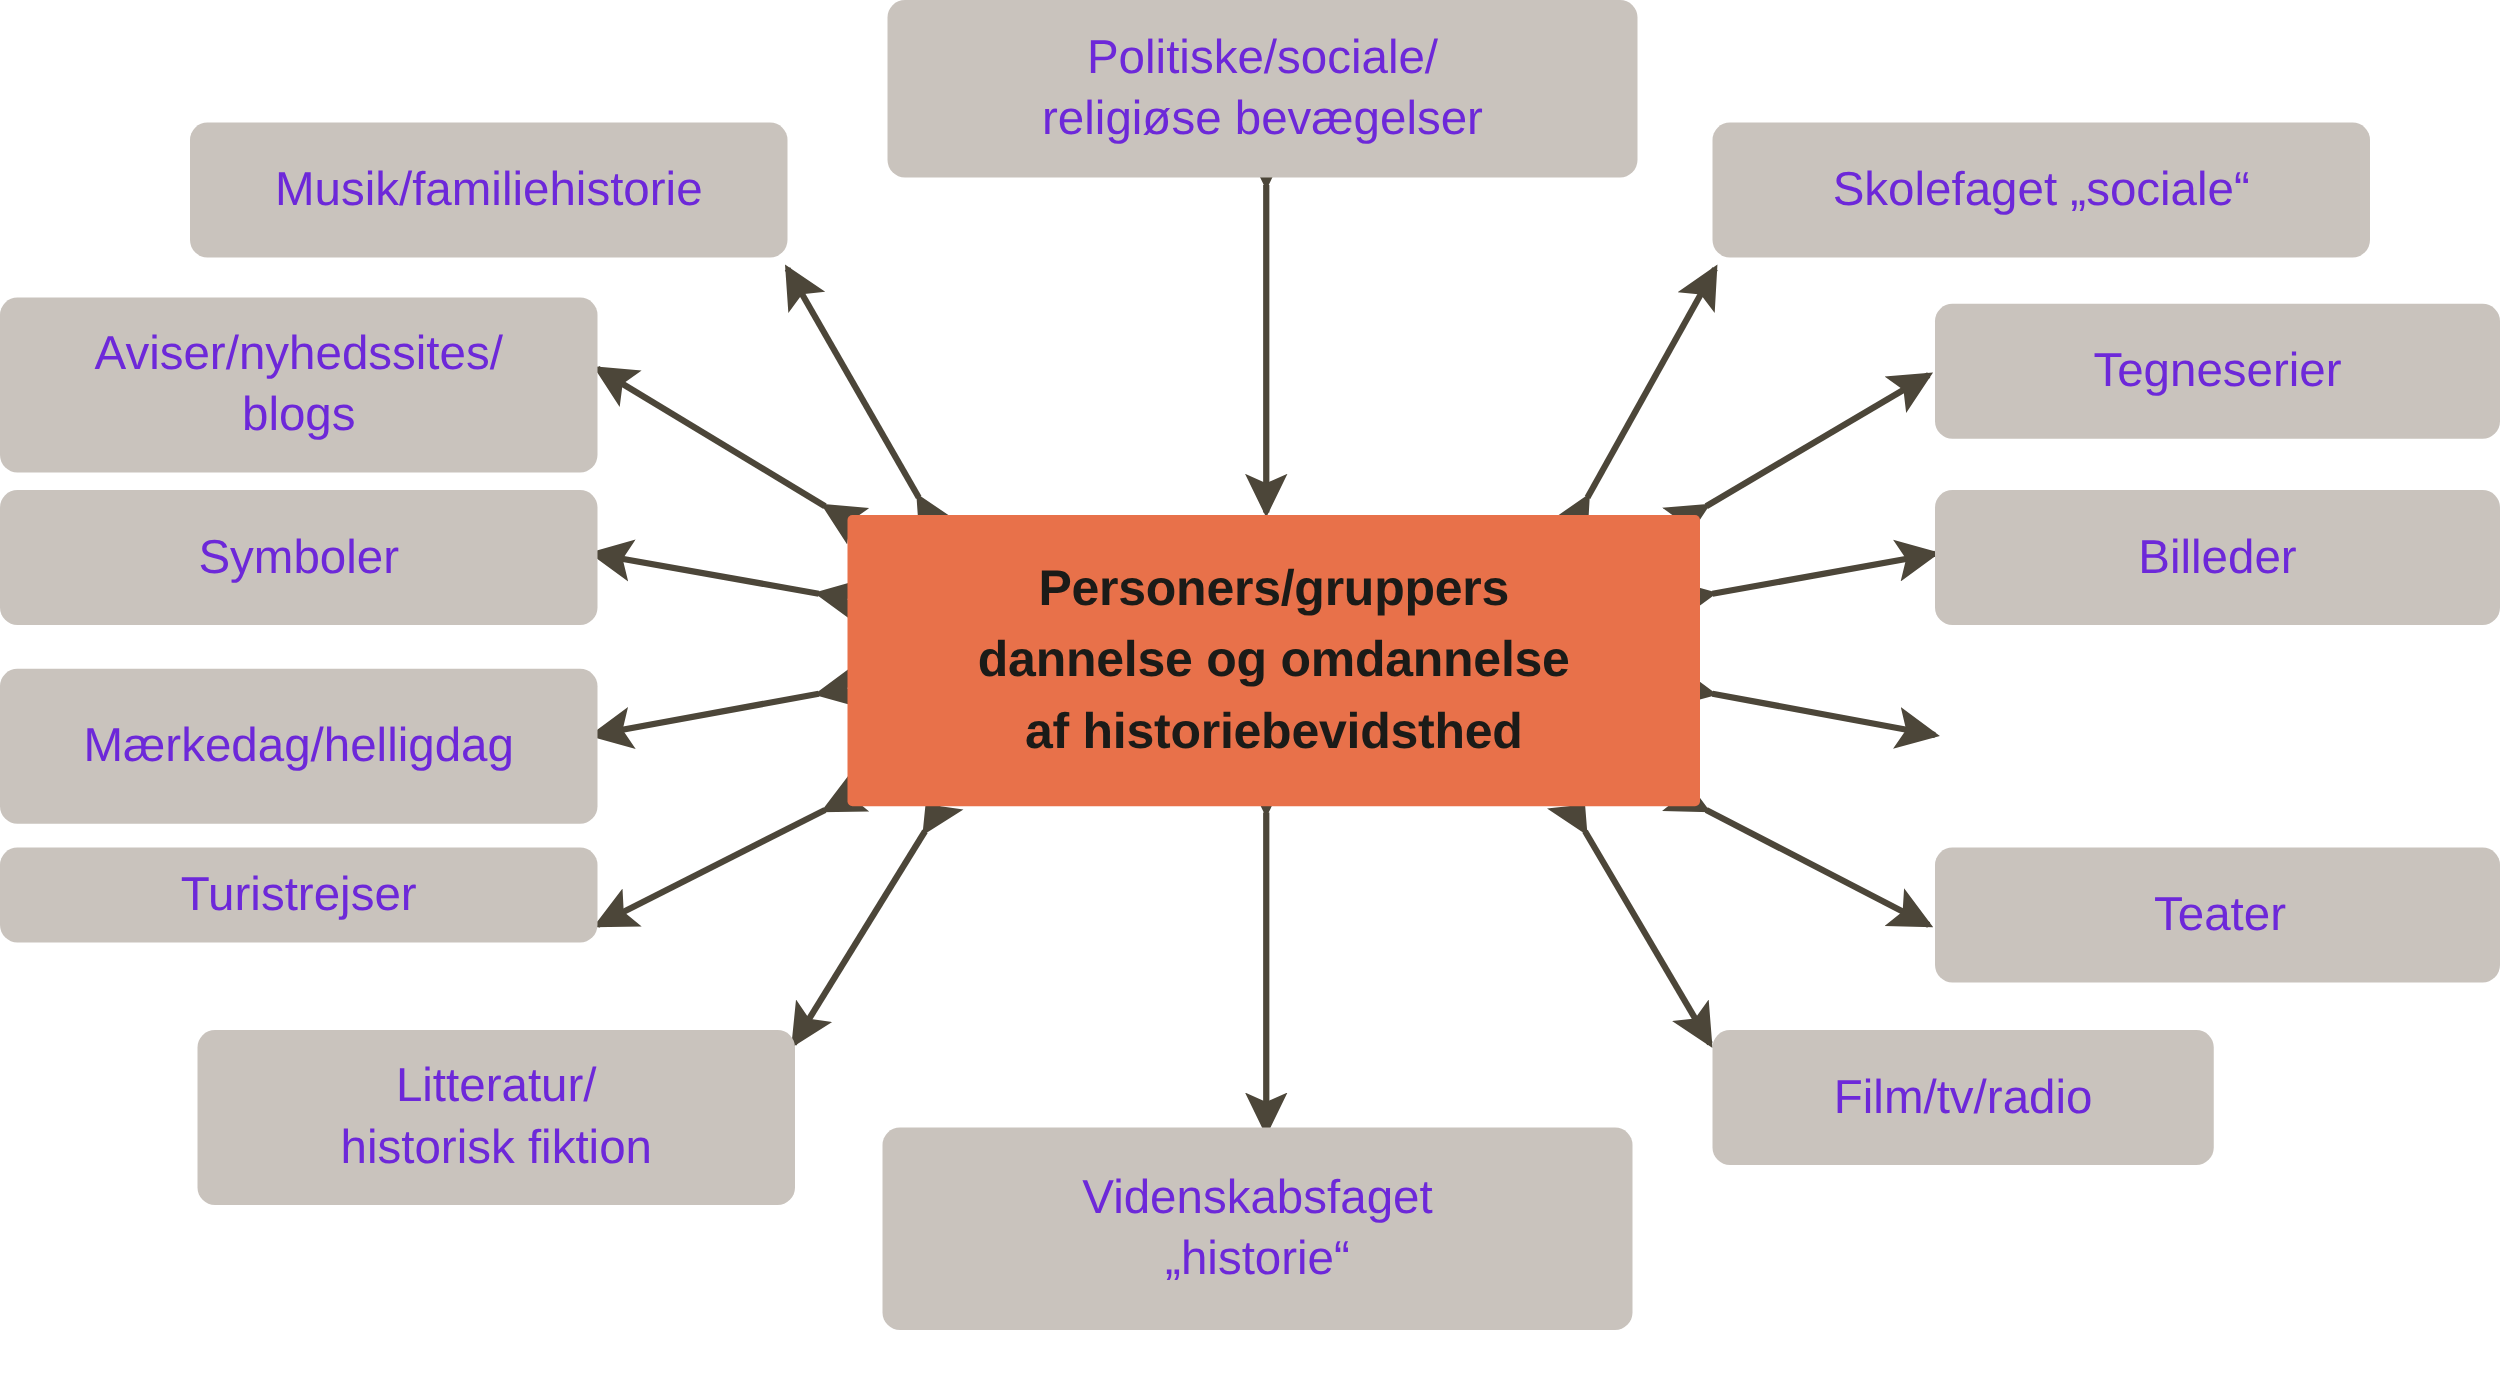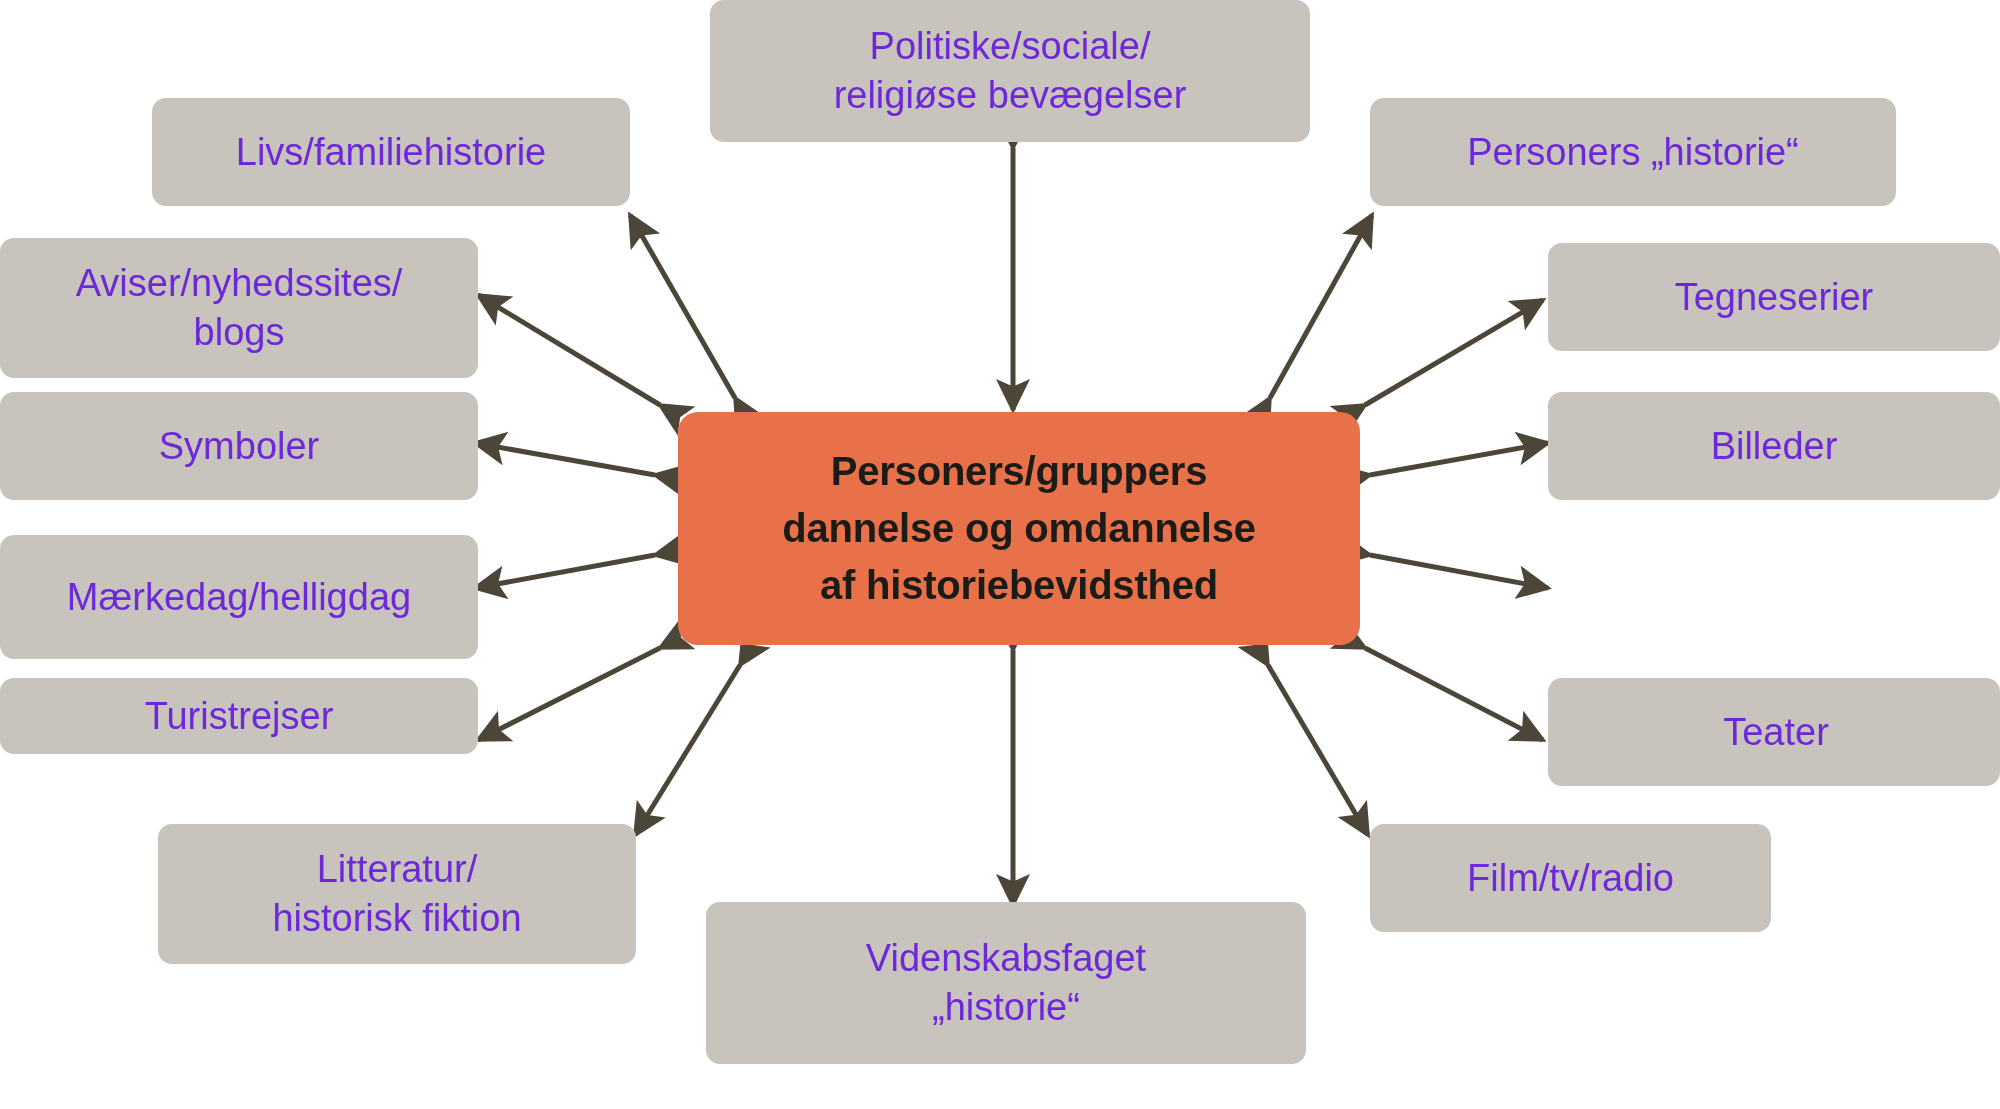--- a/index.html
+++ b/index.html
@@ -99,7 +99,7 @@
   <div class="node" style="left:710px; top:0px; width:600px; height:142px;">Politiske/sociale/
 religiøse bevægelser</div>
 
-  <div class="node" style="left:152px; top:98px; width:478px; height:108px;">Livs/familiehistorie</div>
+  <div class="node" style="left:152px; top:98px; width:478px; height:108px;">Musik/familiehistorie</div>
 
   <div class="node" style="left:0px; top:238px; width:478px; height:140px;">Aviser/nyhedssites/
 blogs</div>

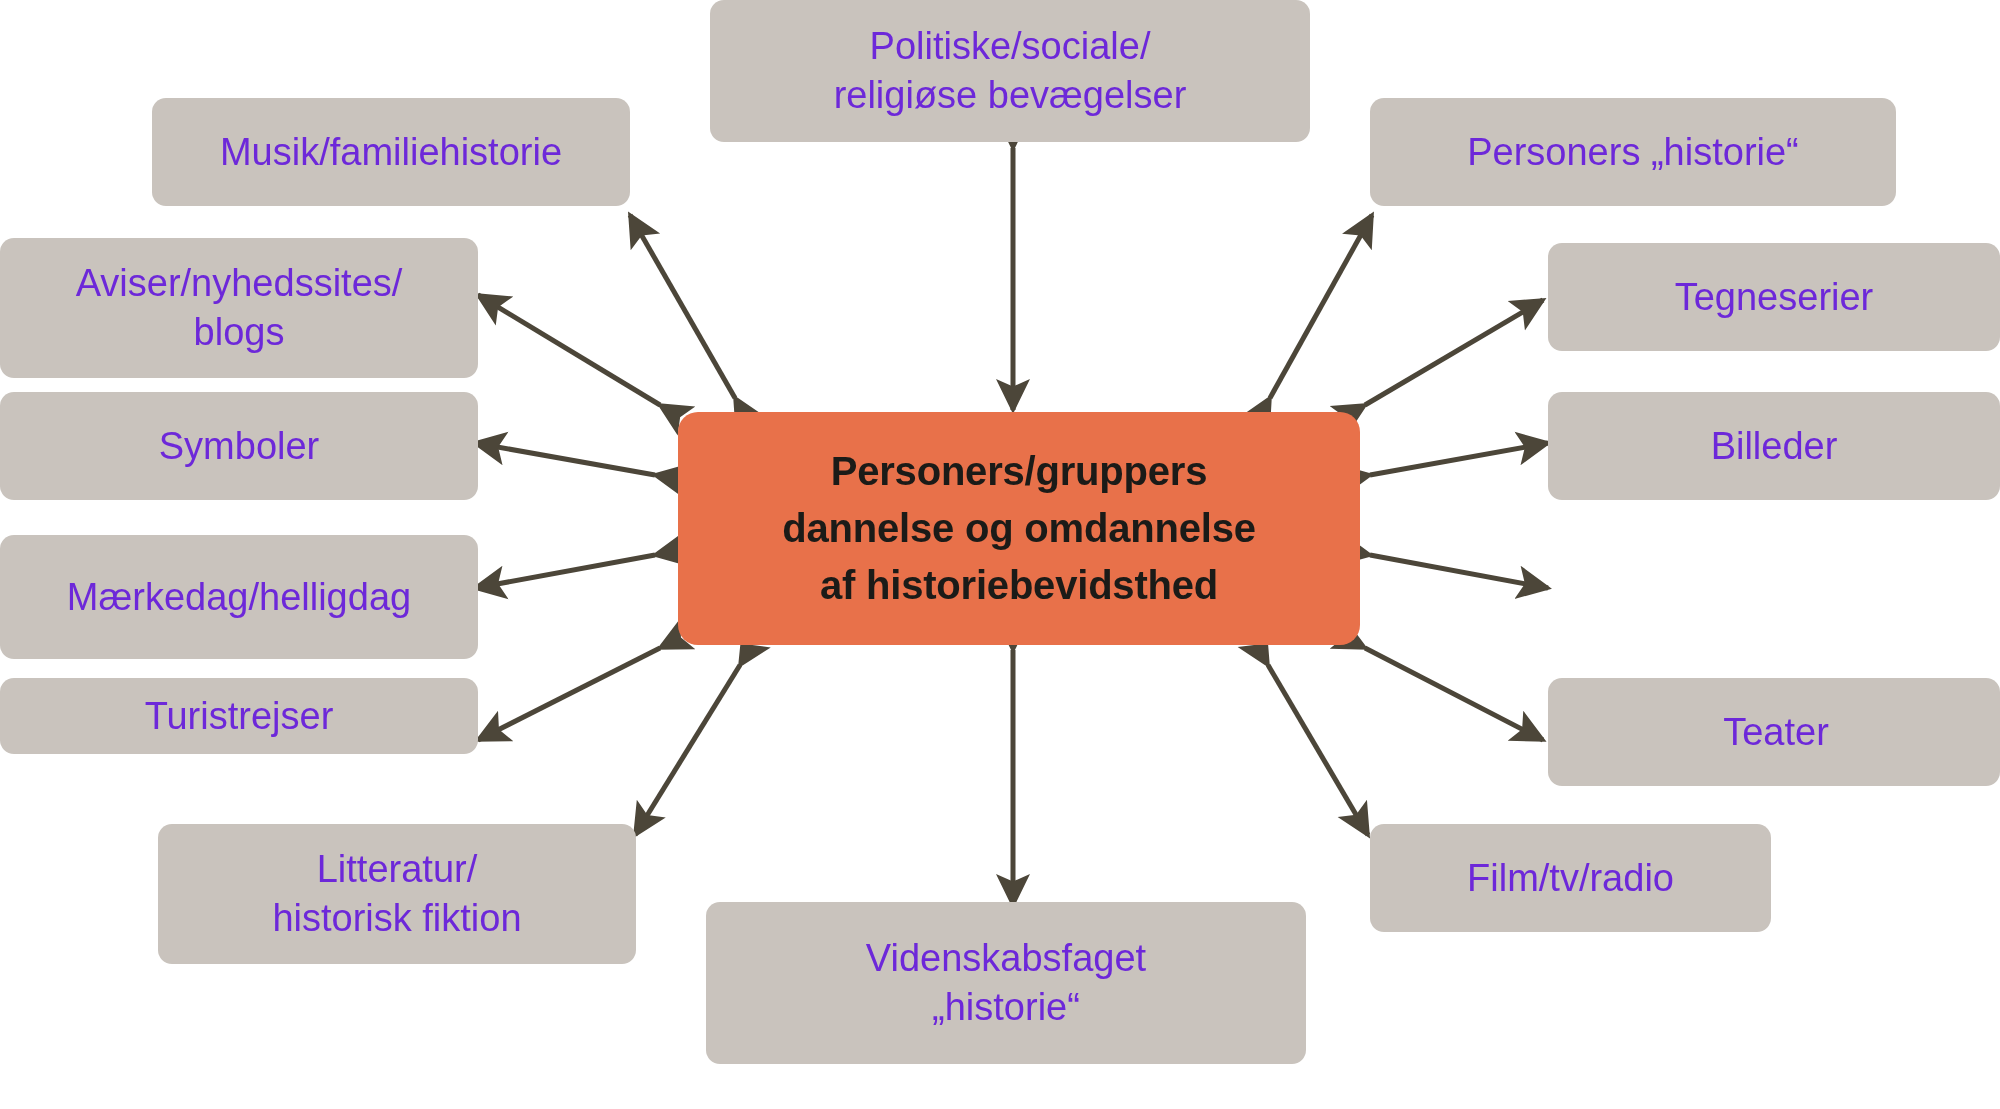--- a/index.html
+++ b/index.html
@@ -125,7 +125,7 @@
 
   <div class="node" style="left:1548px; top:243px; width:452px; height:108px;">Tegneserier</div>
 
-  <div class="node" style="left:1370px; top:98px; width:526px; height:108px;">Personers „historie“</div>
+  <div class="node" style="left:1370px; top:98px; width:526px; height:108px;">Skolefaget „sociale“</div>
 
   <div class="node center" style="left:678px; top:412px; width:682px; height:233px;">Personers/gruppers
 dannelse og omdannelse

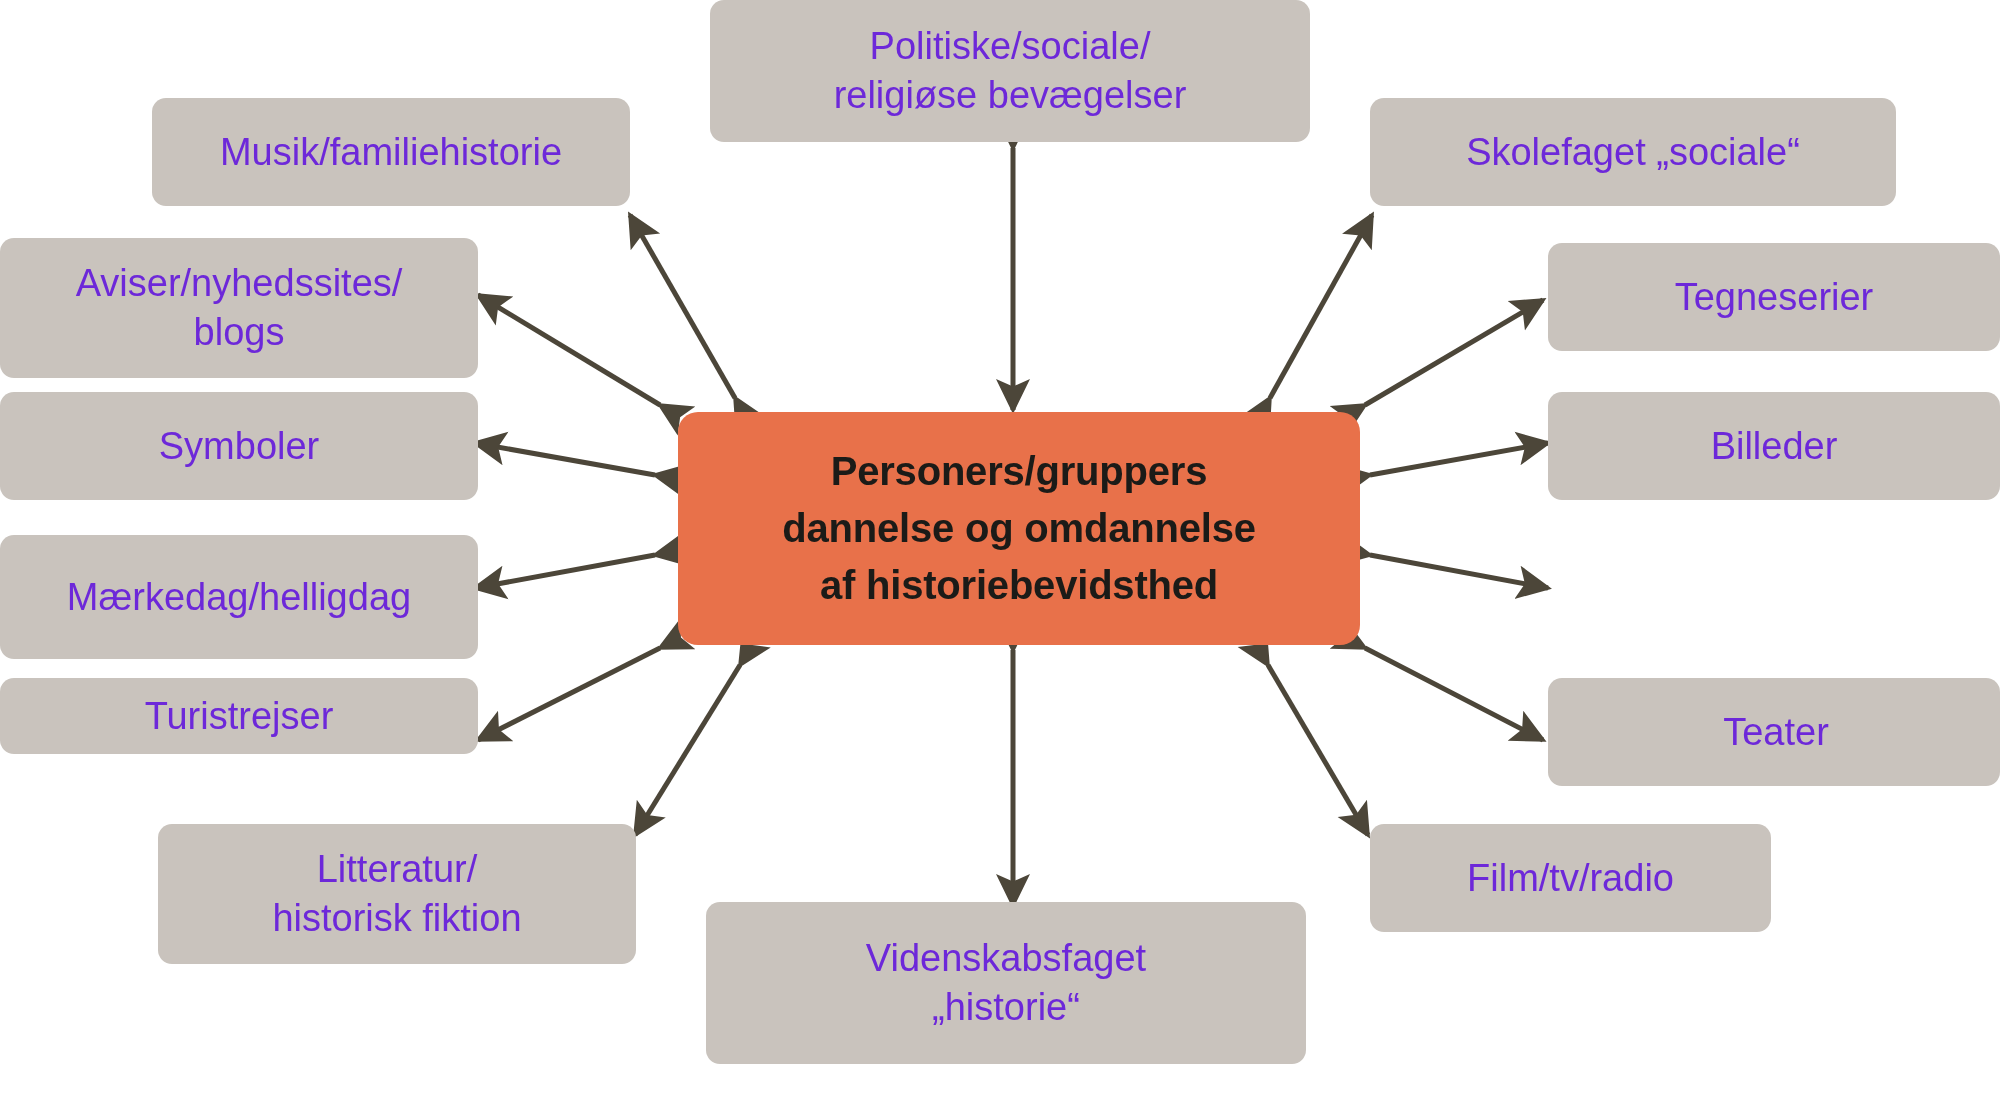--- a/index.html
+++ b/index.html
@@ -49,7 +49,7 @@
     font-weight: 700;
     font-size: 40px;
     line-height: 1.42;
-    border-radius: 20px;
+    border-radius: 4px;
     letter-spacing: -0.2px;
   }
 </style>

